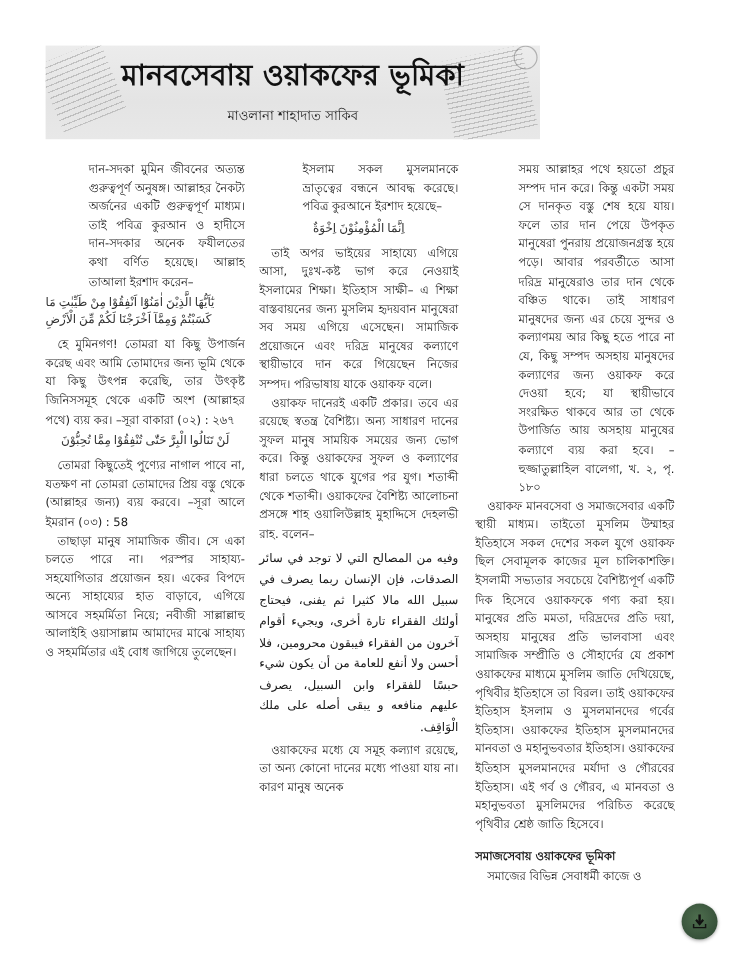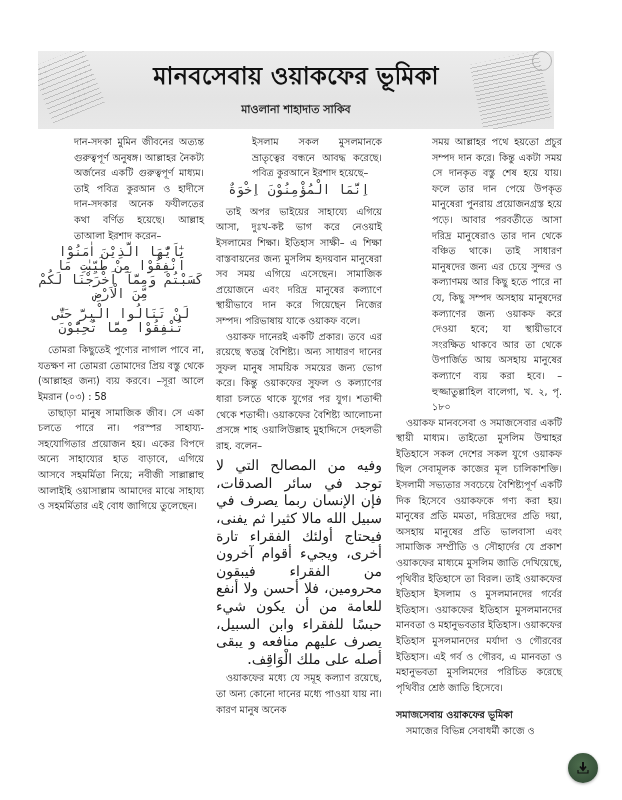--- a/index.html
+++ b/index.html
@@ -8,7 +8,7 @@
     font-family: "DejaVu Sans", sans-serif; color: #1a1a1a;
   }
   .banner {
-    position: absolute; left: 38px; top: 51px; width: 516px; height: 78px;
+    position: absolute; left: 38px; top: 38px; width: 412px; height: 78px;
     background: linear-gradient(180deg, #ececec 0%, #e4e4e4 60%, #e8e8e8 100%);
     overflow: hidden;
   }

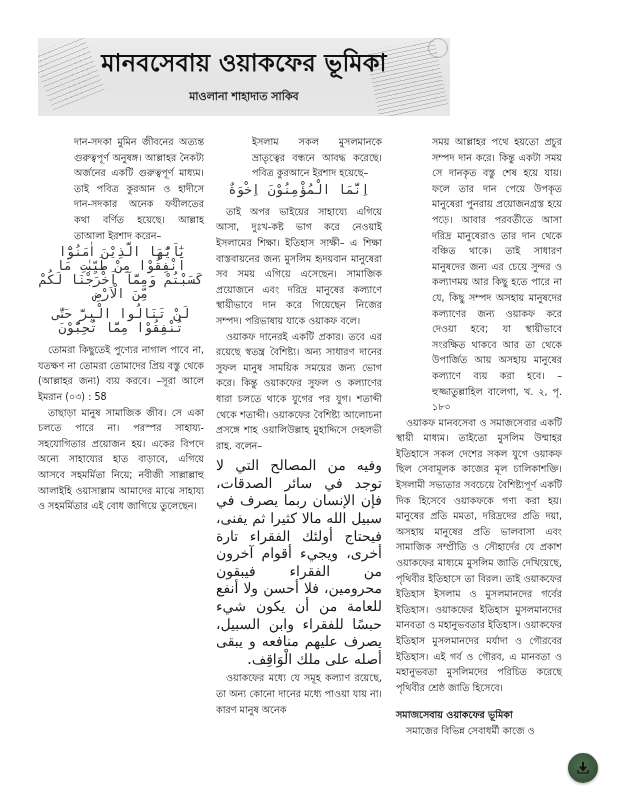--- a/index.html
+++ b/index.html
@@ -34,7 +34,7 @@
   }
   .author {
     position: absolute; left: 0; right: 0; top: 50px; text-align: center;
-    font-size: 11px; font-weight: bold; color: #222;
+    font-size: 11px; font-weight: normal; color: #222;
   }
   .col {
     position: absolute; top: 134px; width: 166px;

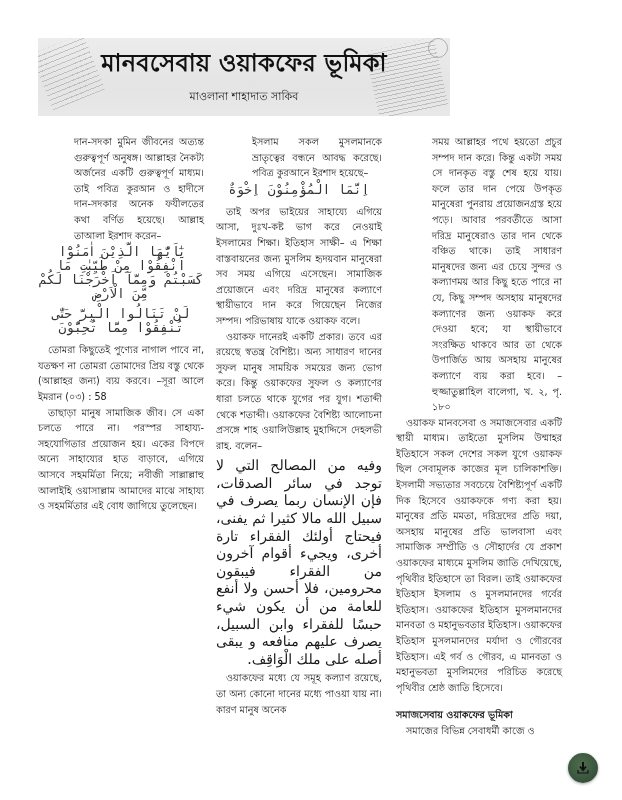--- a/index.html
+++ b/index.html
@@ -46,8 +46,8 @@
   .col p { margin: 0; text-indent: 10px; }
   .col p.noindent { text-indent: 0; margin-left: 36px; }
   .arabic {
-    direction: rtl; text-align: center; font-family: Liberation Mono, monospace;
-    font-size: 13px; line-height: 14px; color: #333; margin: 3px 0 6px 0;
+    direction: rtl; text-align: center; font-family: Liberation Serif, serif;
+    font-size: 10px; line-height: 14px; color: #333; margin: 3px 0 6px 0;
   }
   .arabic.left { text-align: center; }
   .arabic-block {

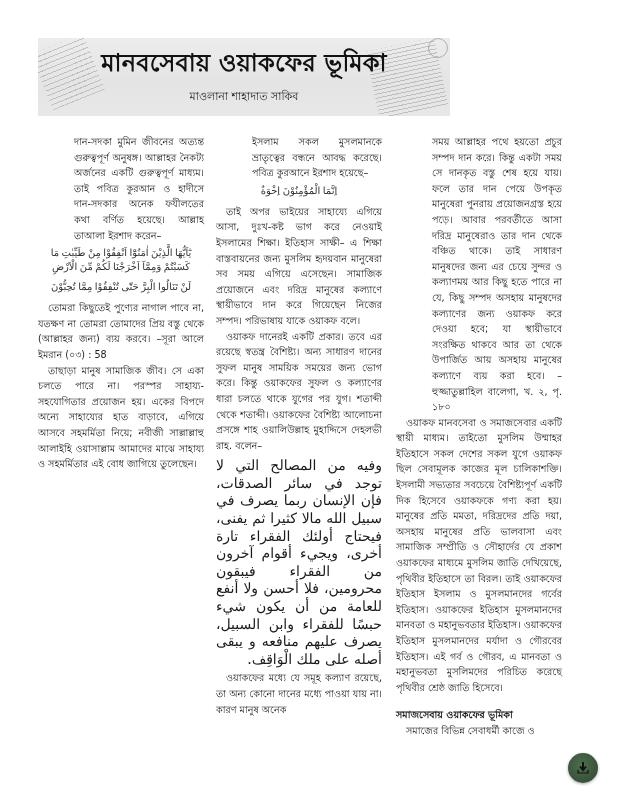--- a/index.html
+++ b/index.html
@@ -49,7 +49,7 @@
     direction: rtl; text-align: center; font-family: Liberation Serif, serif;
     font-size: 10px; line-height: 14px; color: #333; margin: 3px 0 6px 0;
   }
-  .arabic.left { text-align: center; }
+  .arabic.left { text-align: left; }
   .arabic-block {
     direction: rtl; text-align: justify; font-family: "DejaVu Serif", serif;
     font-size: 14px; line-height: 17.6px; margin: 4px 0 2px 0;

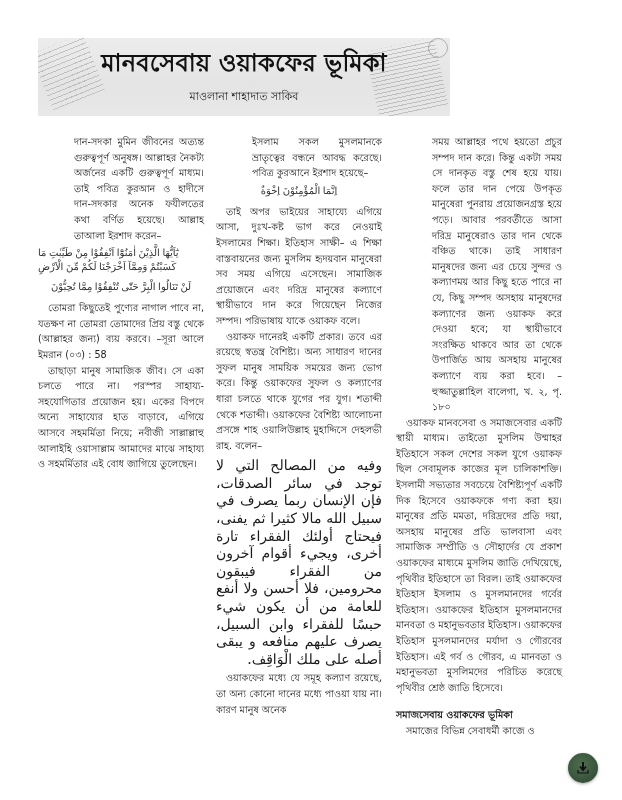--- a/index.html
+++ b/index.html
@@ -76,6 +76,7 @@
 <div class="col col1">
   <p class="noindent">দান-সদকা মুমিন জীবনের অত্যন্ত গুরুত্বপূর্ণ অনুষঙ্গ। আল্লাহর নৈকট্য অর্জনের একটি গুরুত্বপূর্ণ মাধ্যম। তাই পবিত্র কুরআন ও হাদীসে দান-সদকার অনেক ফযীলতের কথা বর্ণিত হয়েছে। আল্লাহ তাআলা ইরশাদ করেন–</p>
   <div class="arabic left">يٰٓاَيُّهَا الَّذِيْنَ اٰمَنُوْٓا اَنْفِقُوْا مِنْ طَيِّبٰتِ مَا كَسَبْتُمْ وَمِمَّآ اَخْرَجْنَا لَكُمْ مِّنَ الْاَرْضِ</div>
+  <p>হে মুমিনগণ! তোমরা যা কিছু উপার্জন করেছ এবং আমি তোমাদের জন্য ভূমি থেকে যা কিছু উৎপন্ন করেছি, তার উৎকৃষ্ট জিনিসসমূহ থেকে একটি অংশ (আল্লাহর পথে) ব্যয় কর। –সূরা বাকারা (০২) : ২৬৭</p>
   <div class="arabic">لَنْ تَنَالُوا الْبِرَّ حَتّٰى تُنْفِقُوْا مِمَّا تُحِبُّوْنَ</div>
   <p>তোমরা কিছুতেই পুণ্যের নাগাল পাবে না, যতক্ষণ না তোমরা তোমাদের প্রিয় বস্তু থেকে (আল্লাহর জন্য) ব্যয় করবে। –সূরা আলে ইমরান (০৩) : 58</p>
   <p>তাছাড়া মানুষ সামাজিক জীব। সে একা চলতে পারে না। পরস্পর সাহায্য-সহযোগিতার প্রয়োজন হয়। একের বিপদে অন্যে সাহায্যের হাত বাড়াবে, এগিয়ে আসবে সহমর্মিতা নিয়ে; নবীজী সাল্লাল্লাহু আলাইহি ওয়াসাল্লাম আমাদের মাঝে সাহায্য ও সহমর্মিতার এই বোধ জাগিয়ে তুলেছেন।</p>

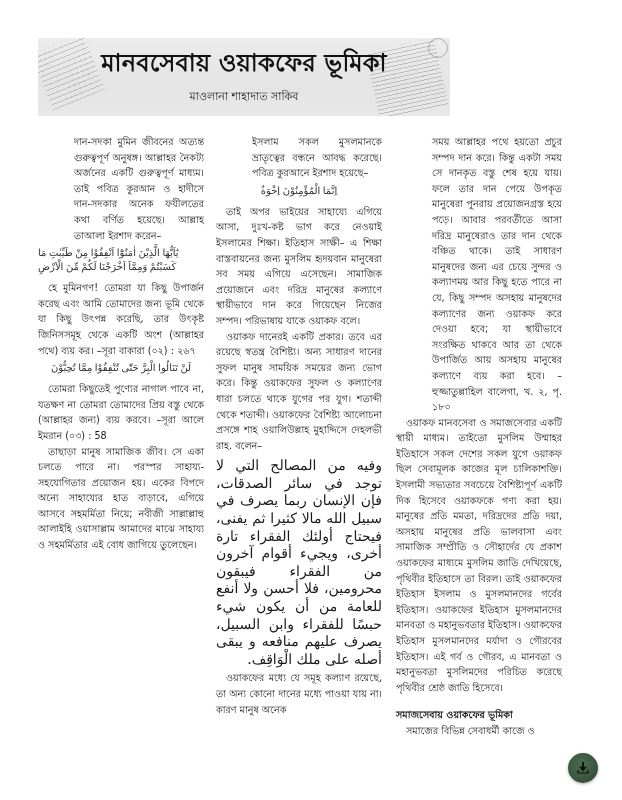--- a/index.html
+++ b/index.html
@@ -52,7 +52,7 @@
   .arabic.left { text-align: left; }
   .arabic-block {
     direction: rtl; text-align: justify; font-family: "DejaVu Serif", serif;
-    font-size: 14px; line-height: 17.6px; margin: 4px 0 2px 0;
+    font-size: 10px; line-height: 17.6px; margin: 4px 0 2px 0;
   }
   .subheading { font-weight: bold; text-indent: 0 !important; margin-top: 12px !important; }
   .fab {

